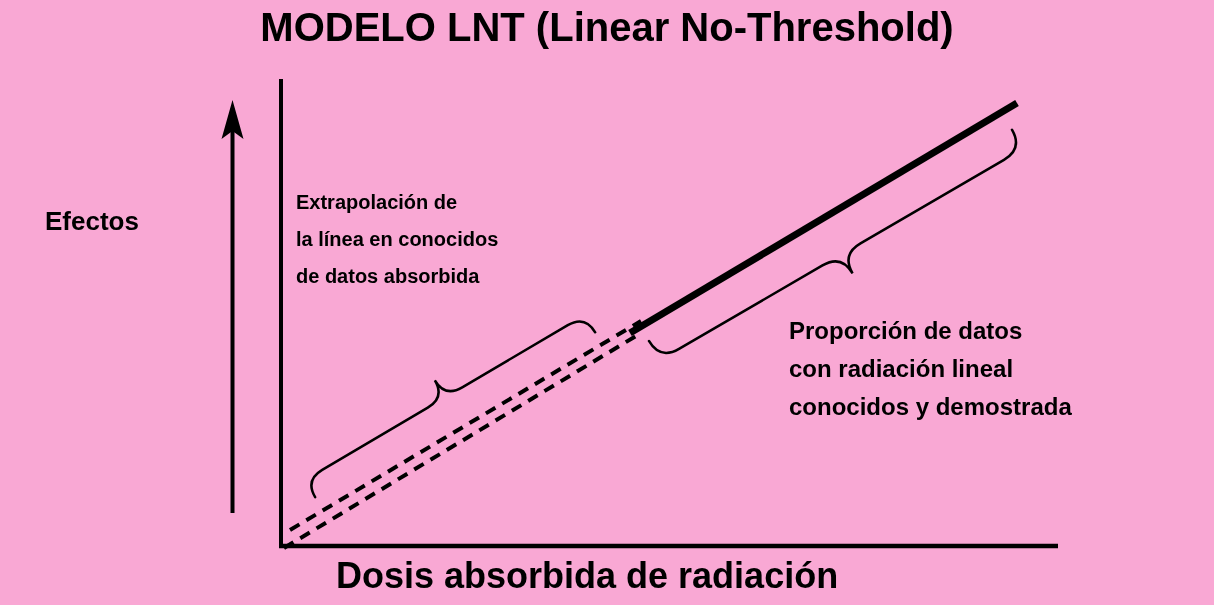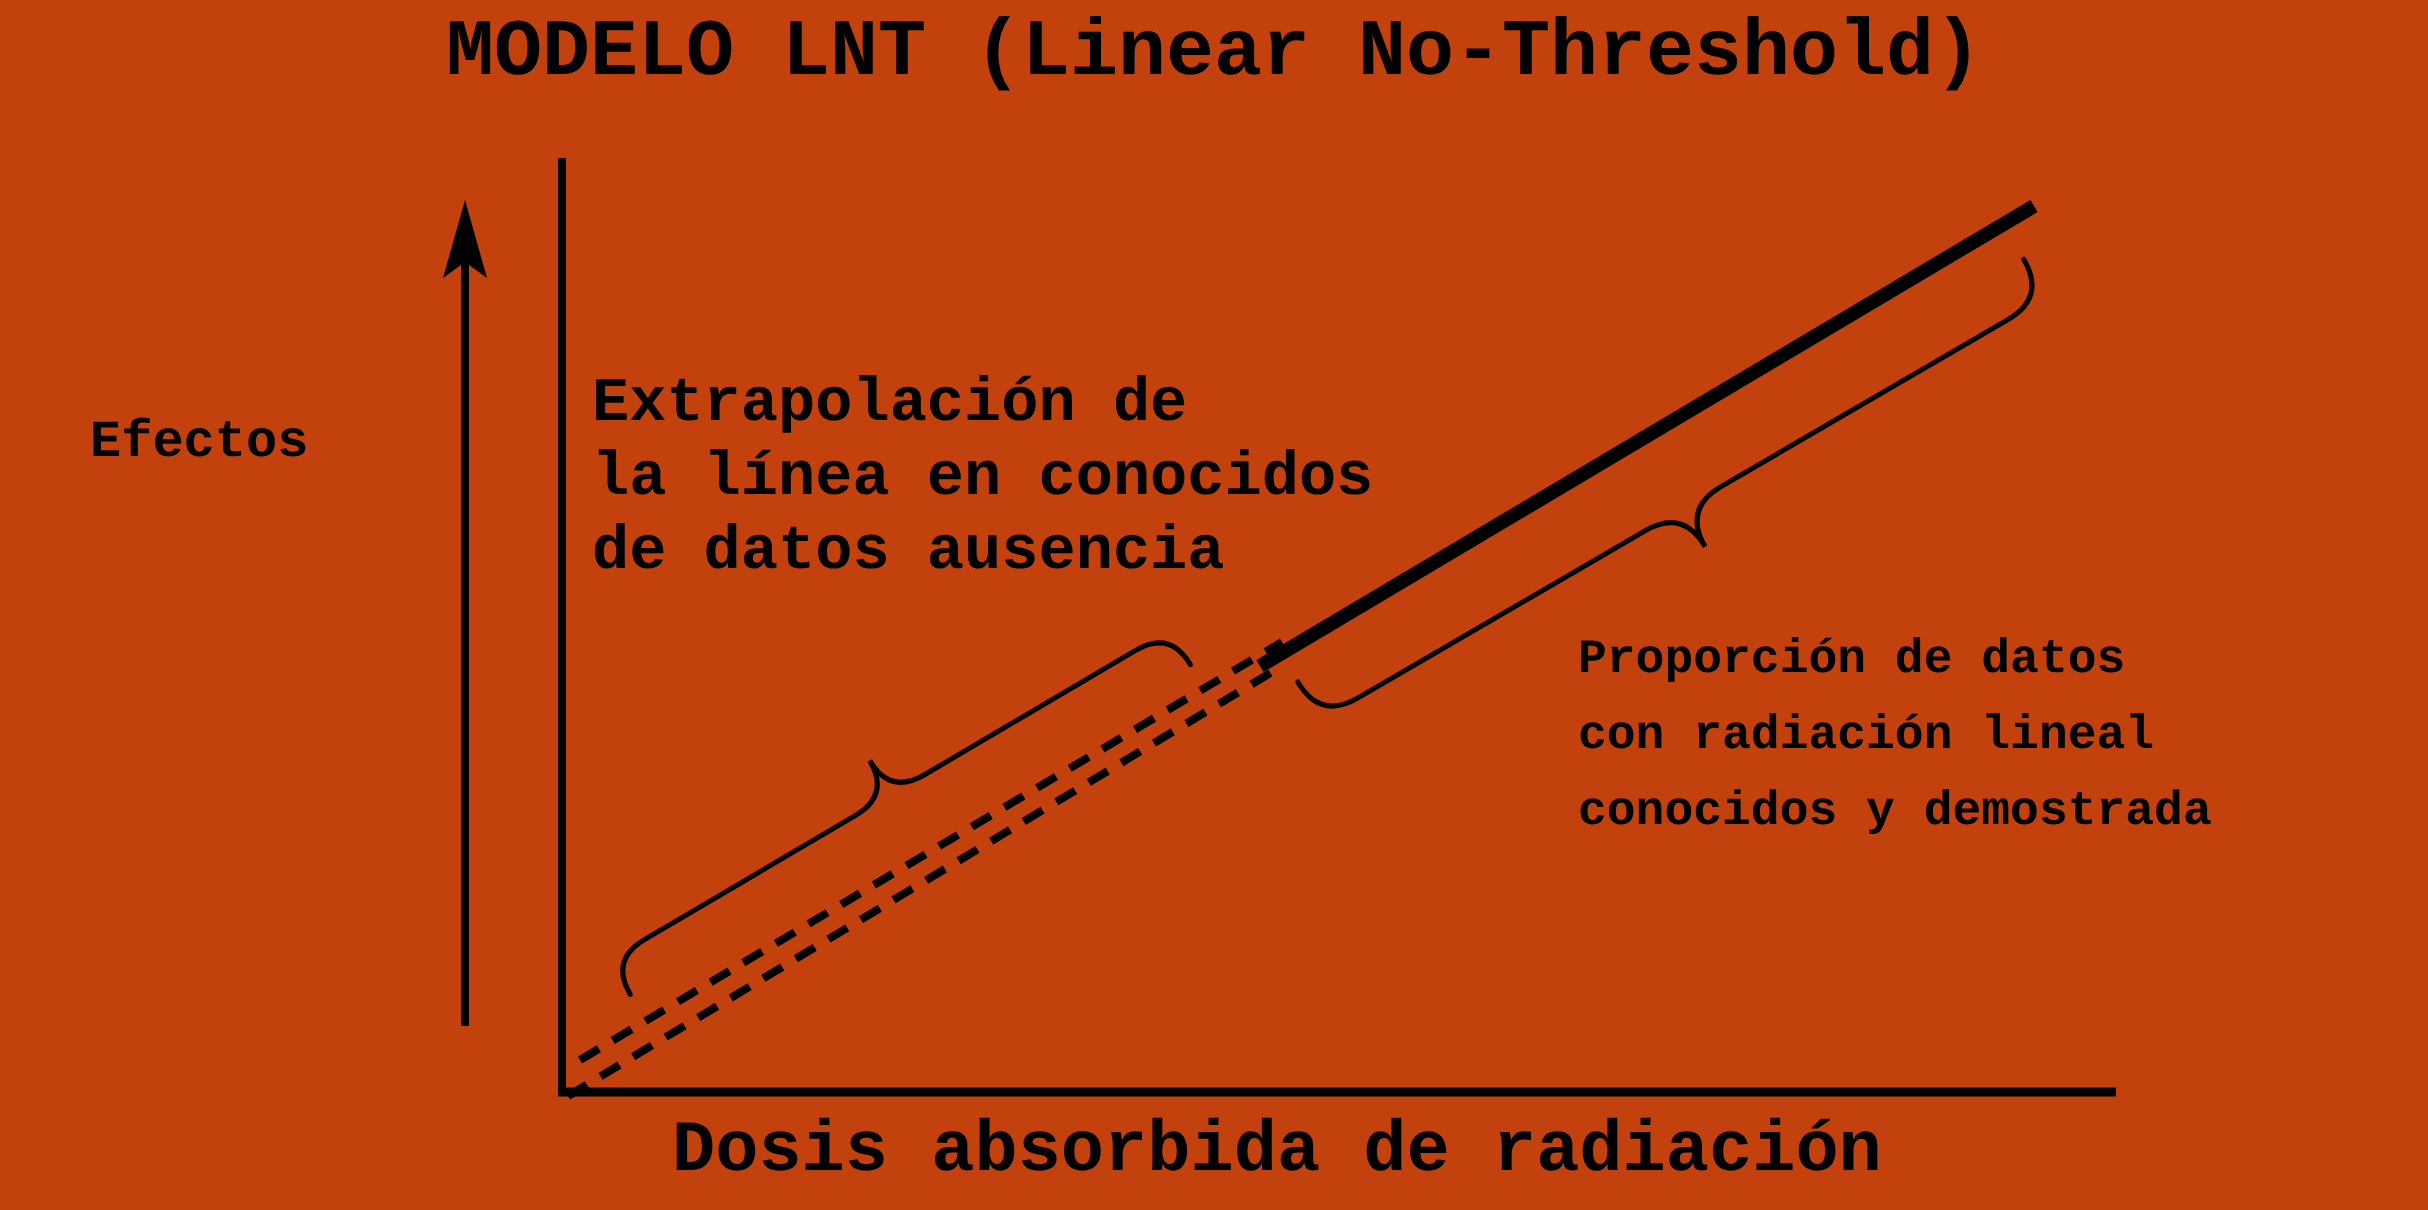--- a/index.html
+++ b/index.html
@@ -11,9 +11,9 @@
     position: relative;
     width: 1214px;
     height: 605px;
-    background: #c2410c;
+    background: #f9a8d4;
     overflow: hidden;
-    font-family: Liberation Mono, monospace;
+    font-family: Liberation Sans, sans-serif;
   }
   #plot-svg {
     position: absolute;

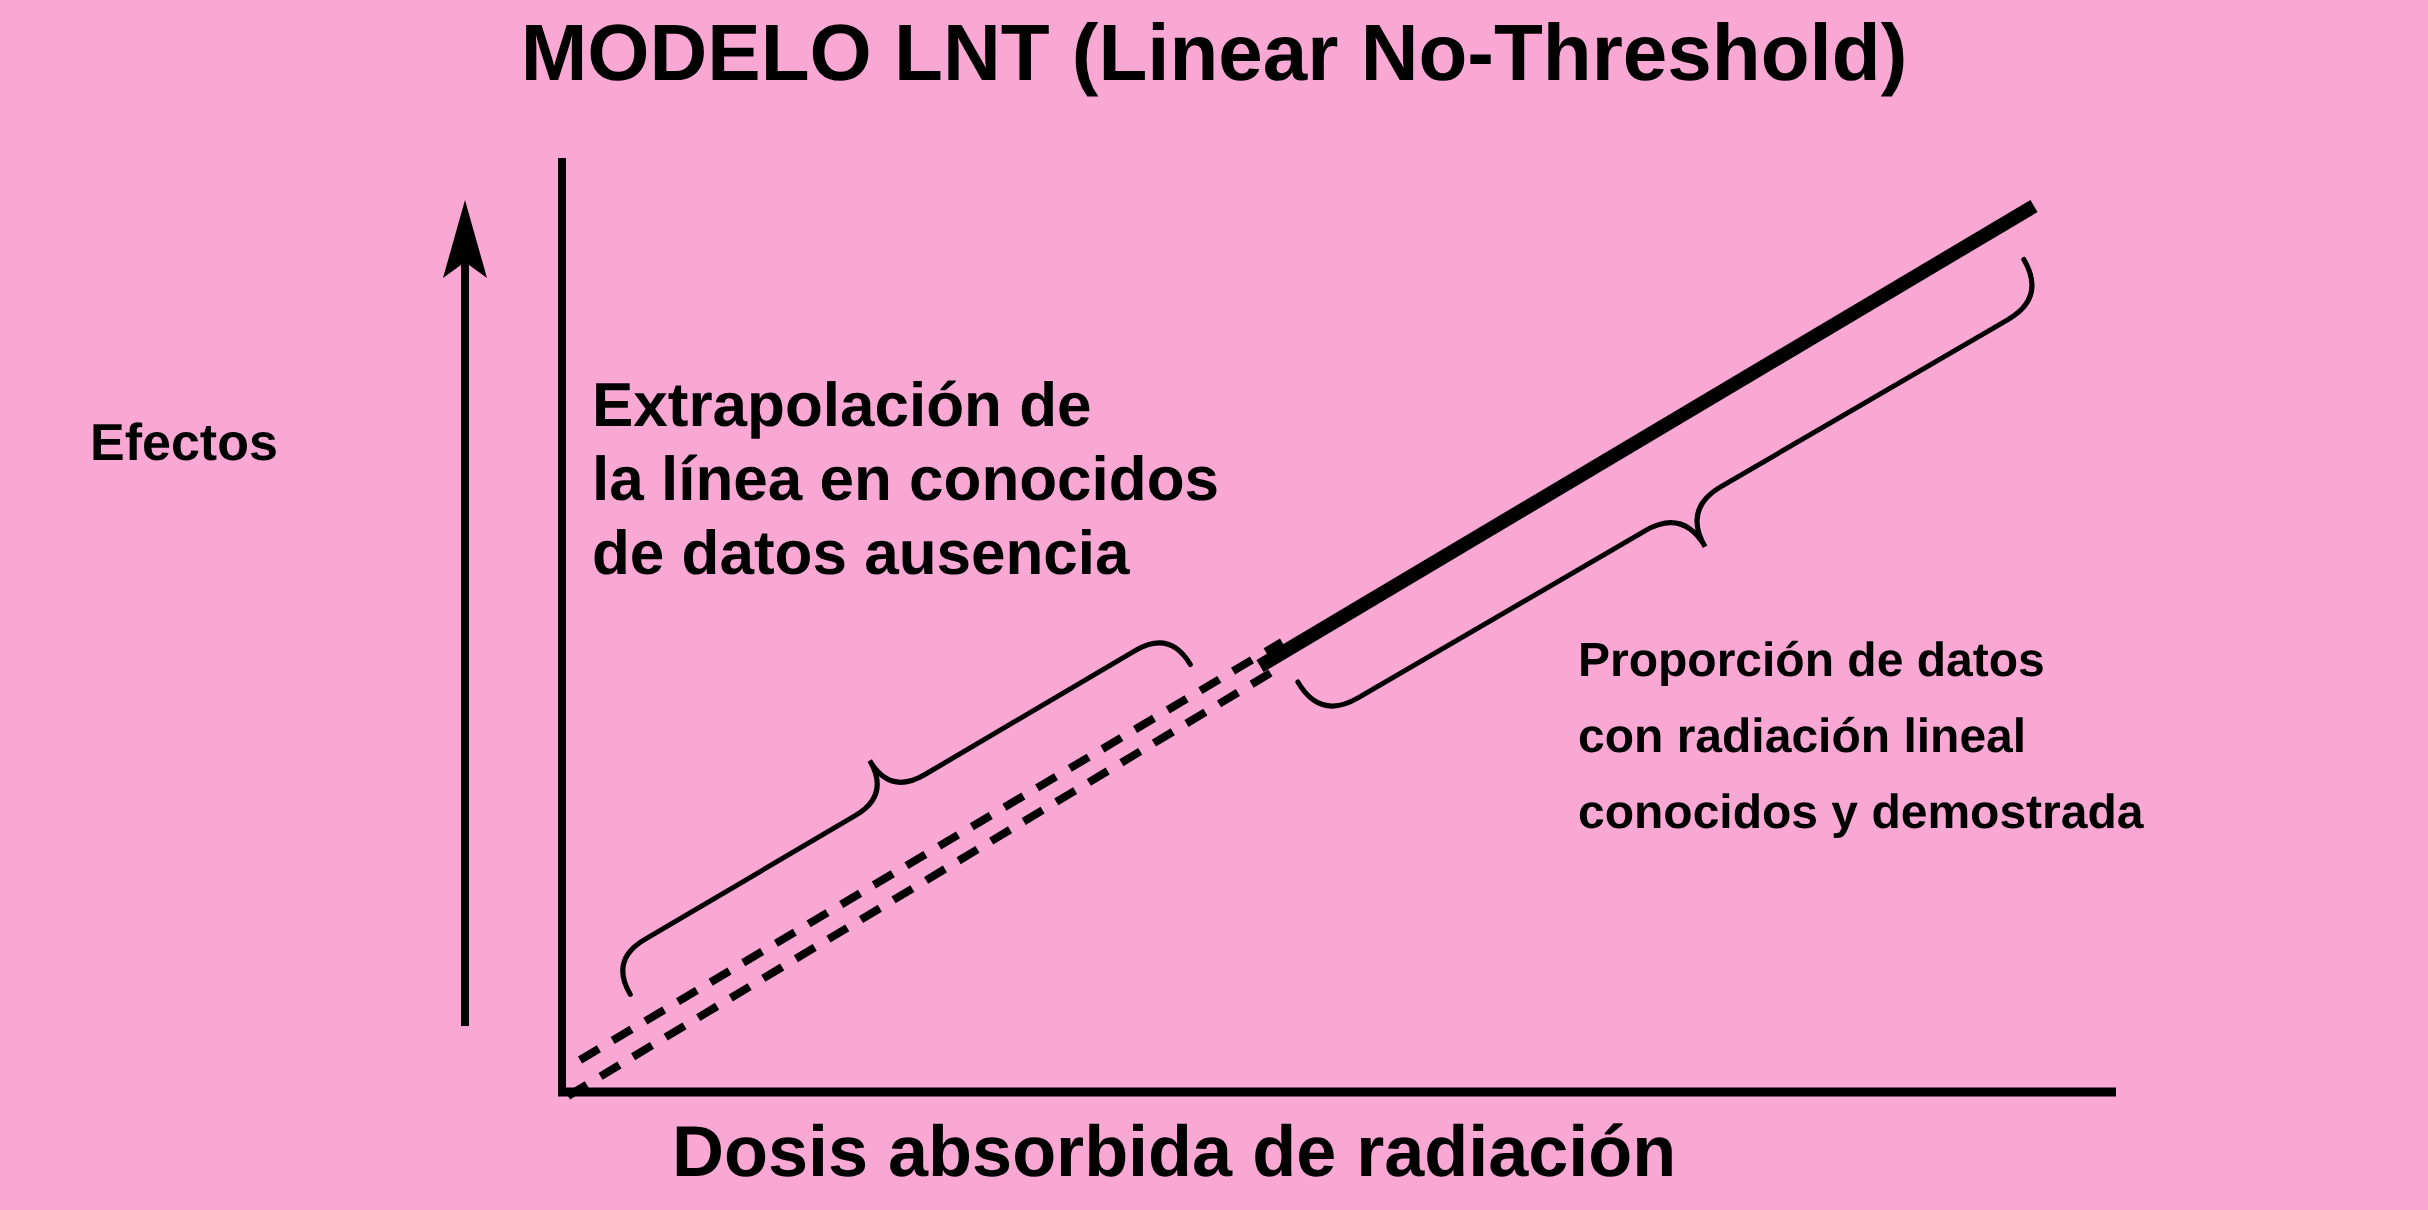--- a/index.html
+++ b/index.html
@@ -52,7 +52,7 @@
   .extrapolation-label {
     left: 296px;
     top: 184px;
-    font-size: 31px;
+    font-size: 20px;
     line-height: 37px;
   }
   .known-data-label {

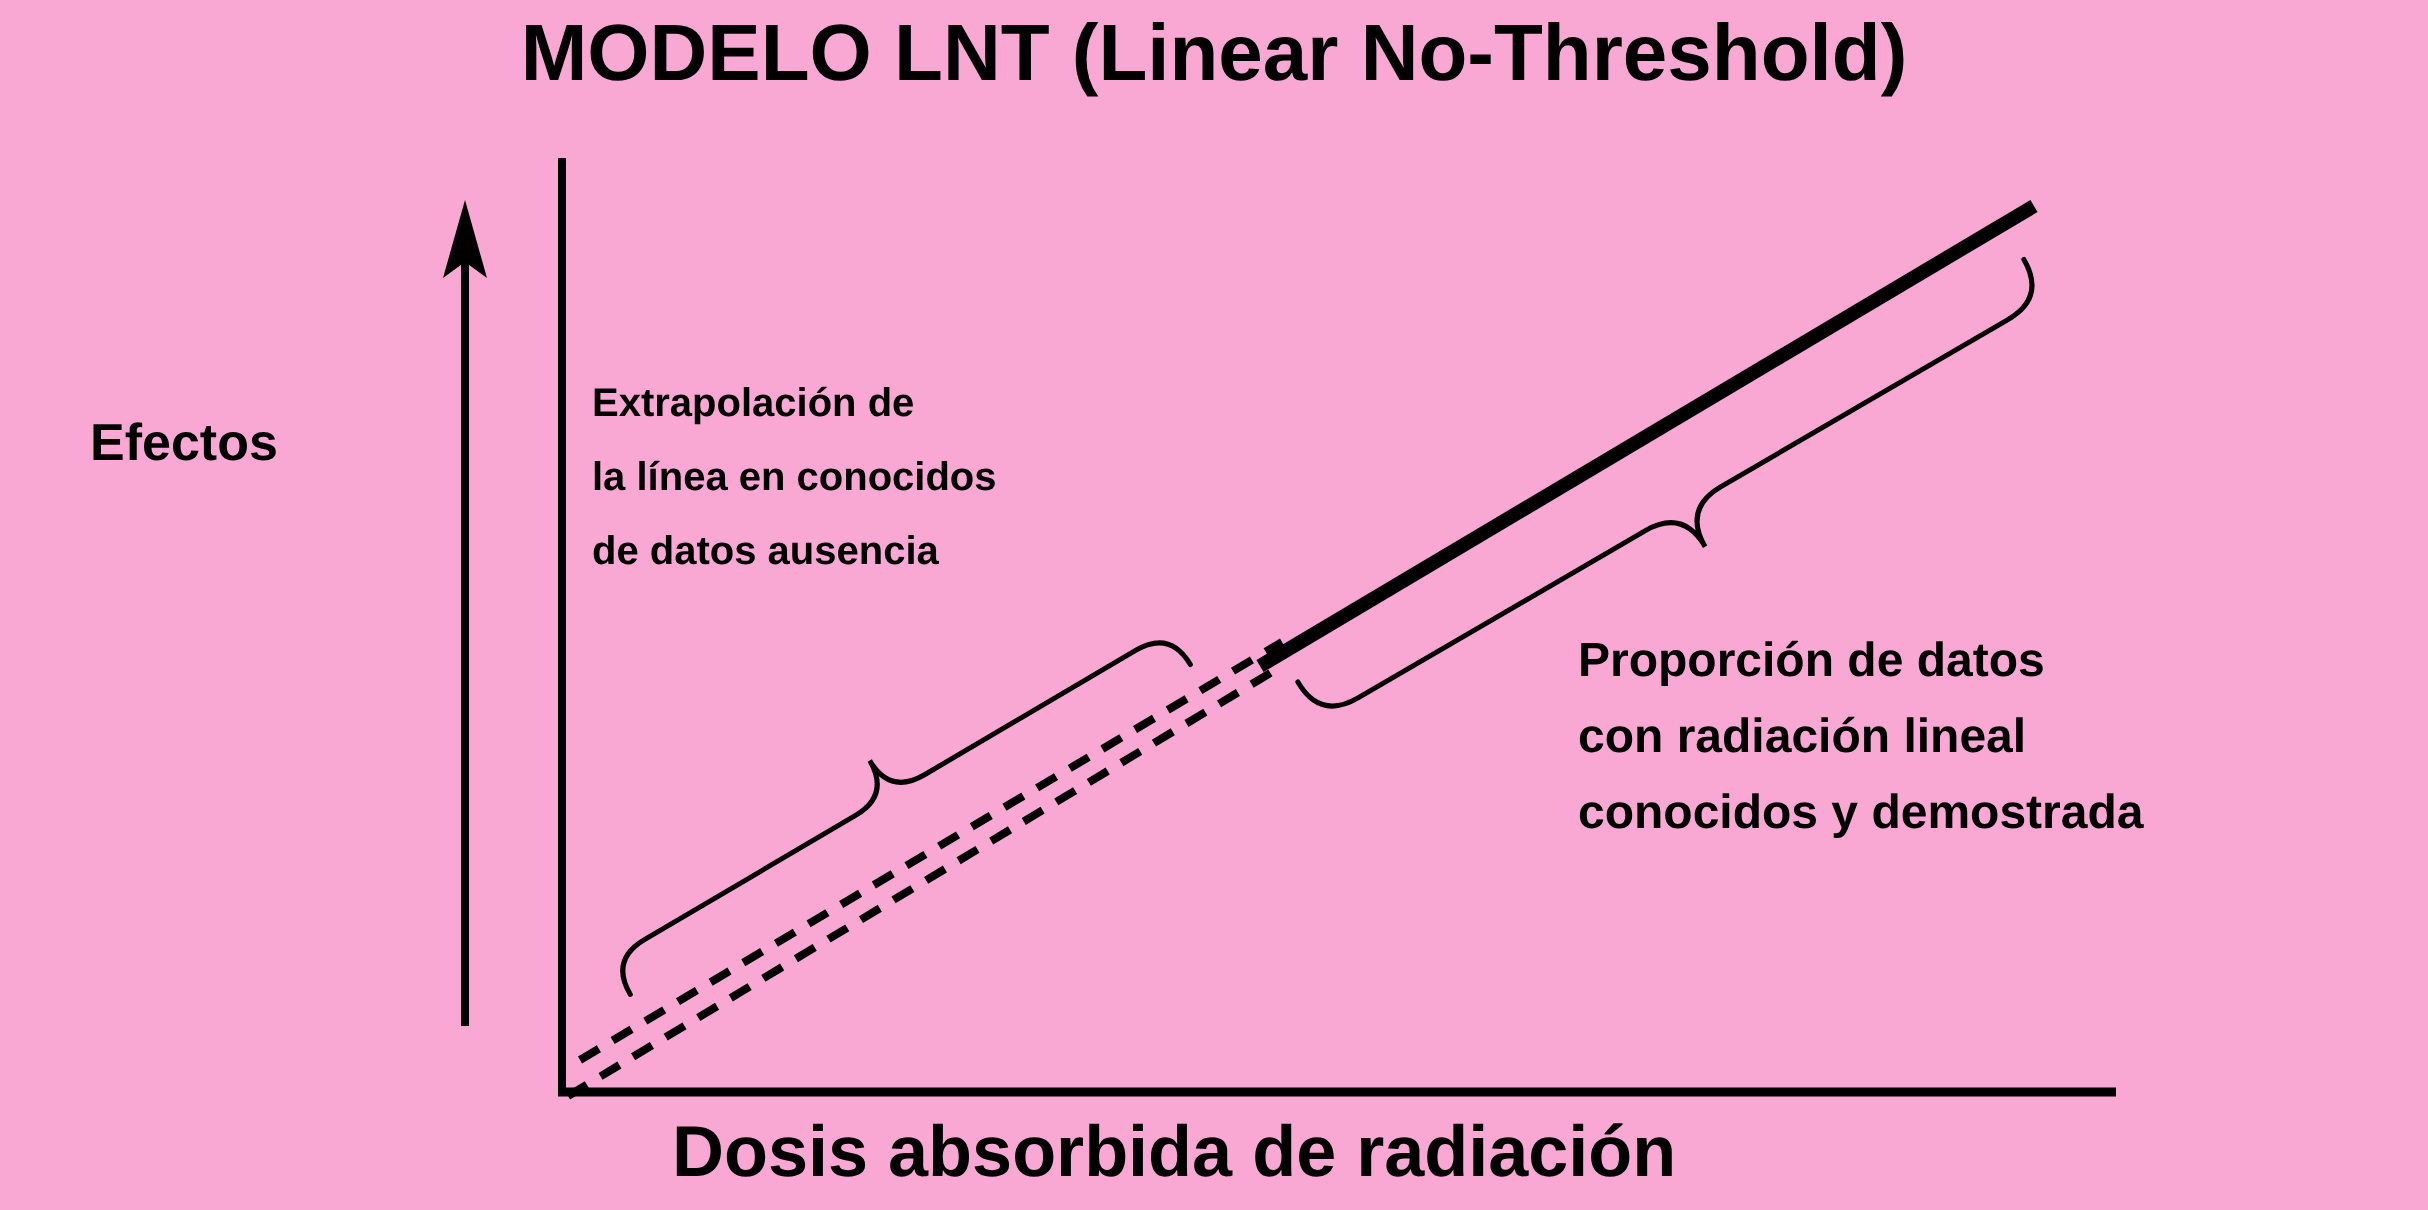--- a/index.html
+++ b/index.html
@@ -103,7 +103,7 @@
   <div class="label extrapolation-label">
     <div>Extrapolación de</div>
     <div>la línea en conocidos</div>
-    <div>de datos ausencia</div>
+    <div>de datos absorbida</div>
   </div>
 
   <div class="label known-data-label">

